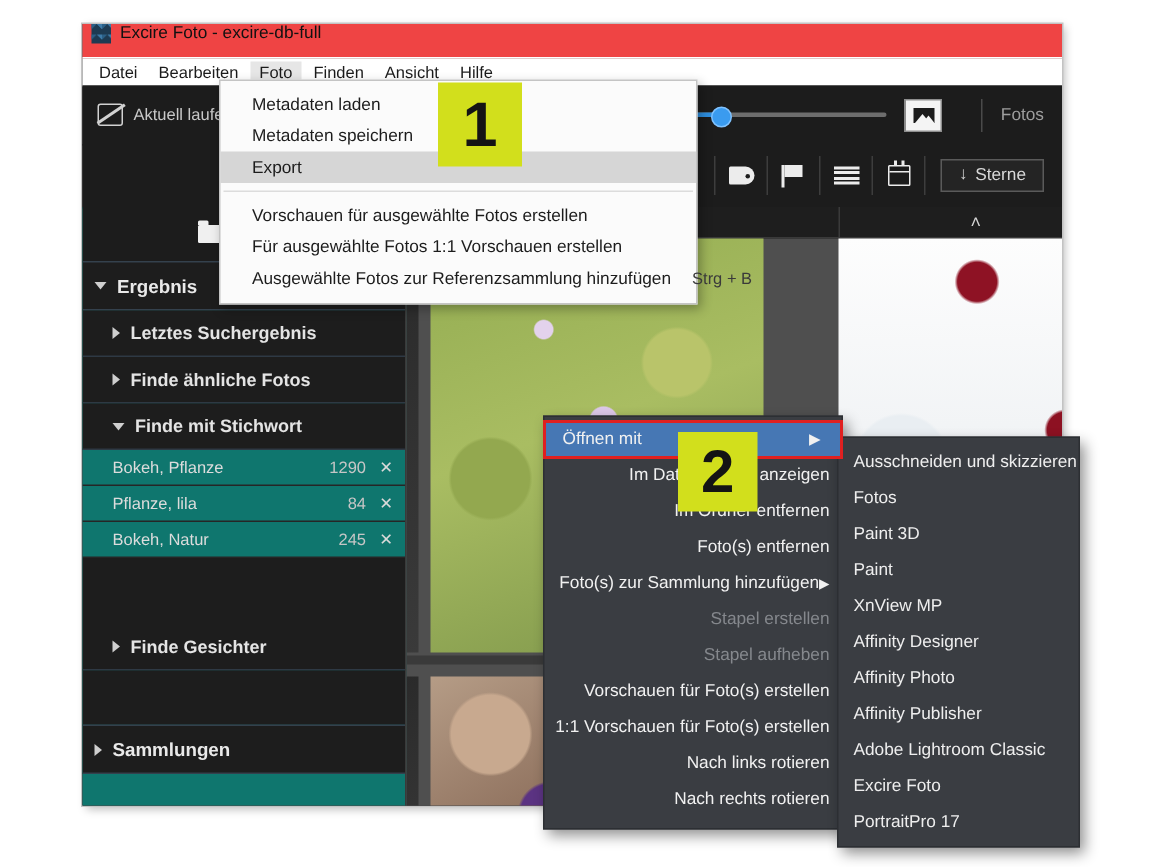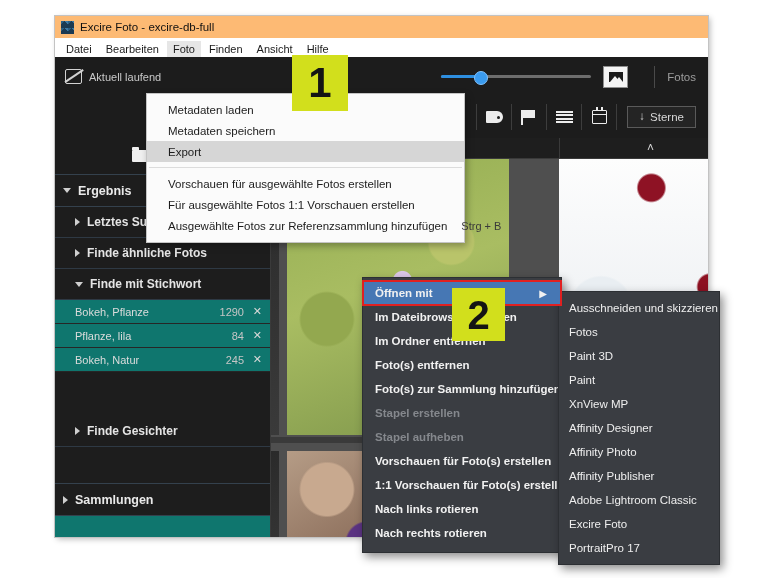--- a/index.html
+++ b/index.html
@@ -10,7 +10,7 @@
   #app-window{position:absolute;left:55px;top:16px;width:653px;height:521px;background:#1e1e1e;
     box-shadow:0 0 0 1px #c3c3c3, 2px 2px 6px rgba(0,0,0,.28);}
 
-  .titlebar{height:22px;background:#fdba74;display:flex;align-items:center;padding:0 6px;
+  .titlebar{height:22px;background:#ef4444;display:flex;padding:0 6px;
     border-bottom:1px solid #ffffff;}
   .title-ico{width:13px;height:13px;margin-right:6px;background:#1d3a52;
     background-image:linear-gradient(135deg,#2b5f86 25%,transparent 25%),linear-gradient(-135deg,#3d7aa8 25%,transparent 25%);

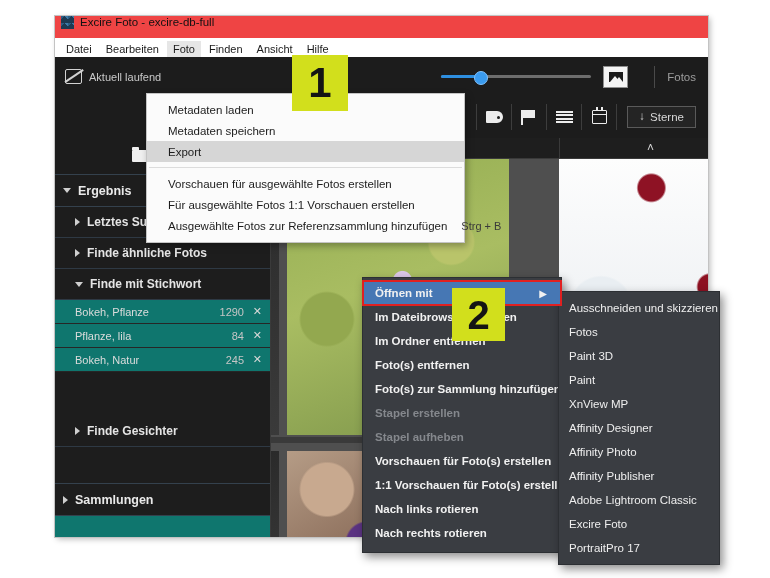--- a/index.html
+++ b/index.html
@@ -121,7 +121,7 @@
 
   
   .menu-foto{position:absolute;left:146px;top:53px;width:317px;background:#fbfbfb;
-    border:1px solid #c4c4c4;box-shadow:2px 3px 7px rgba(0,0,0,.3);padding:5px 0 6px;margin-top:40px;}
+    border:1px solid #c4c4c4;box-shadow:2px 3px 7px rgba(0,0,0,.3);padding:5px 0 6px;}
   .menu-foto .row{height:21px;display:flex;align-items:center;padding:0 10px 0 21px;font-size:11.5px;color:#1c1c1c;
     white-space:nowrap;}
   .menu-foto .row.sel{background:#d6d6d6;text-align:right;}

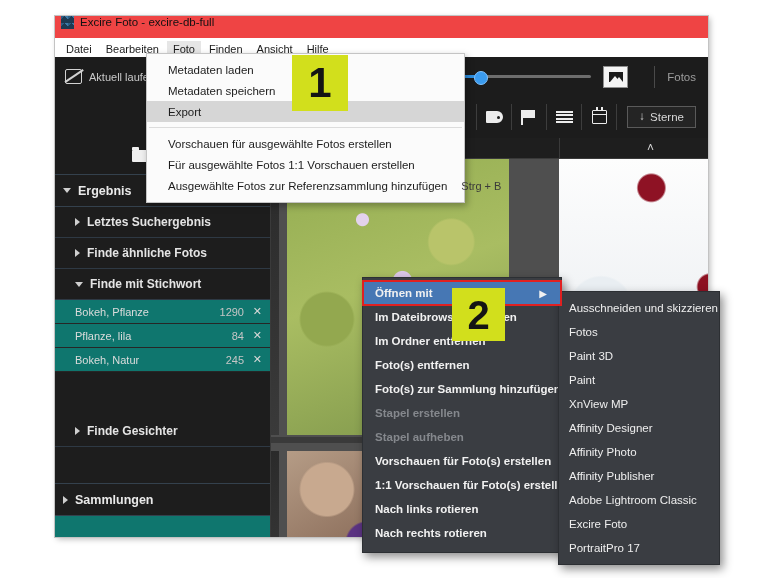--- a/index.html
+++ b/index.html
@@ -131,7 +131,7 @@
   .ctx-menu{position:absolute;left:362px;top:277px;width:198px;background:#3a3d42;
     border:1px solid #2c2f33;box-shadow:3px 4px 9px rgba(0,0,0,.45);padding:3px 0 7px;}
   .ctx-menu .row{height:24px;display:flex;align-items:center;padding:0 8px 0 12px;font-size:11.5px;
-    color:#f1f1f1;font-weight:bold;white-space:nowrap;}
+    color:#f1f1f1;font-weight:normal;white-space:nowrap;justify-content:flex-end;}
   .ctx-menu .row.dim{color:#85888d;}
   .ctx-menu .row .sub-arrow{margin-left:auto;font-size:9px;color:#f1f1f1;}
   .ctx-menu .row.hl{background:#4677b4;outline:2px solid #e02020;outline-offset:-1px;position:relative;z-index:3;}

